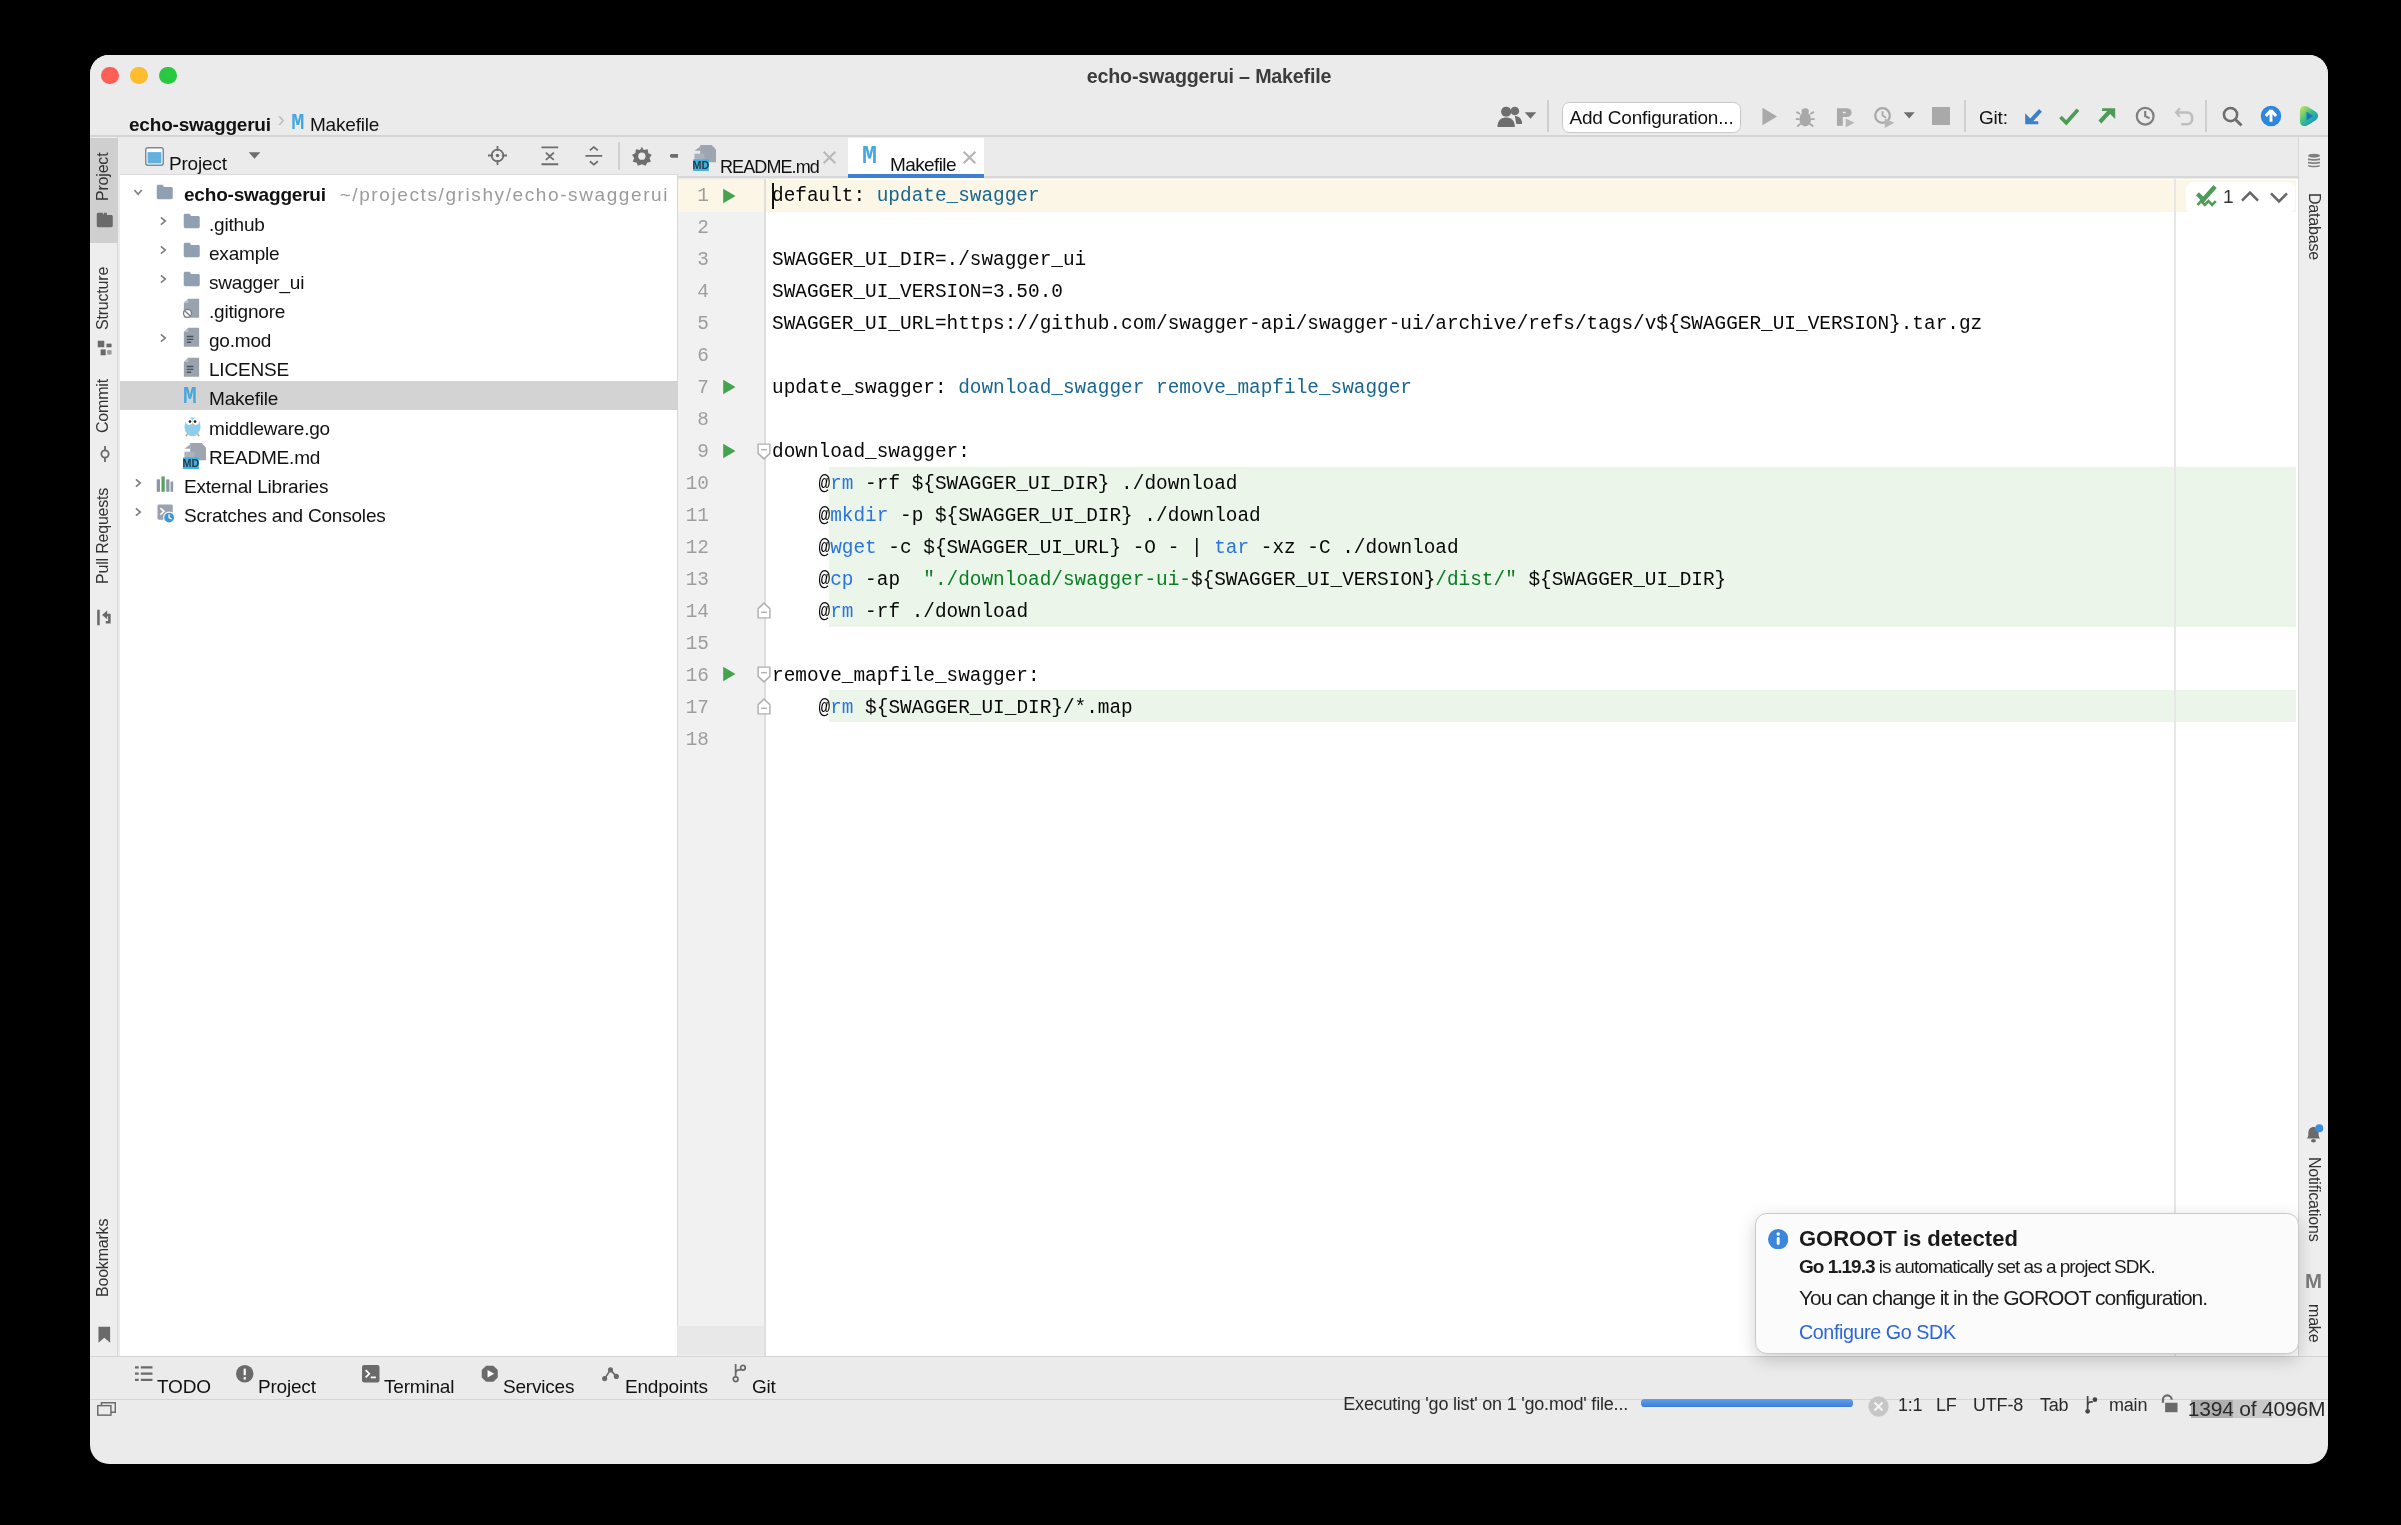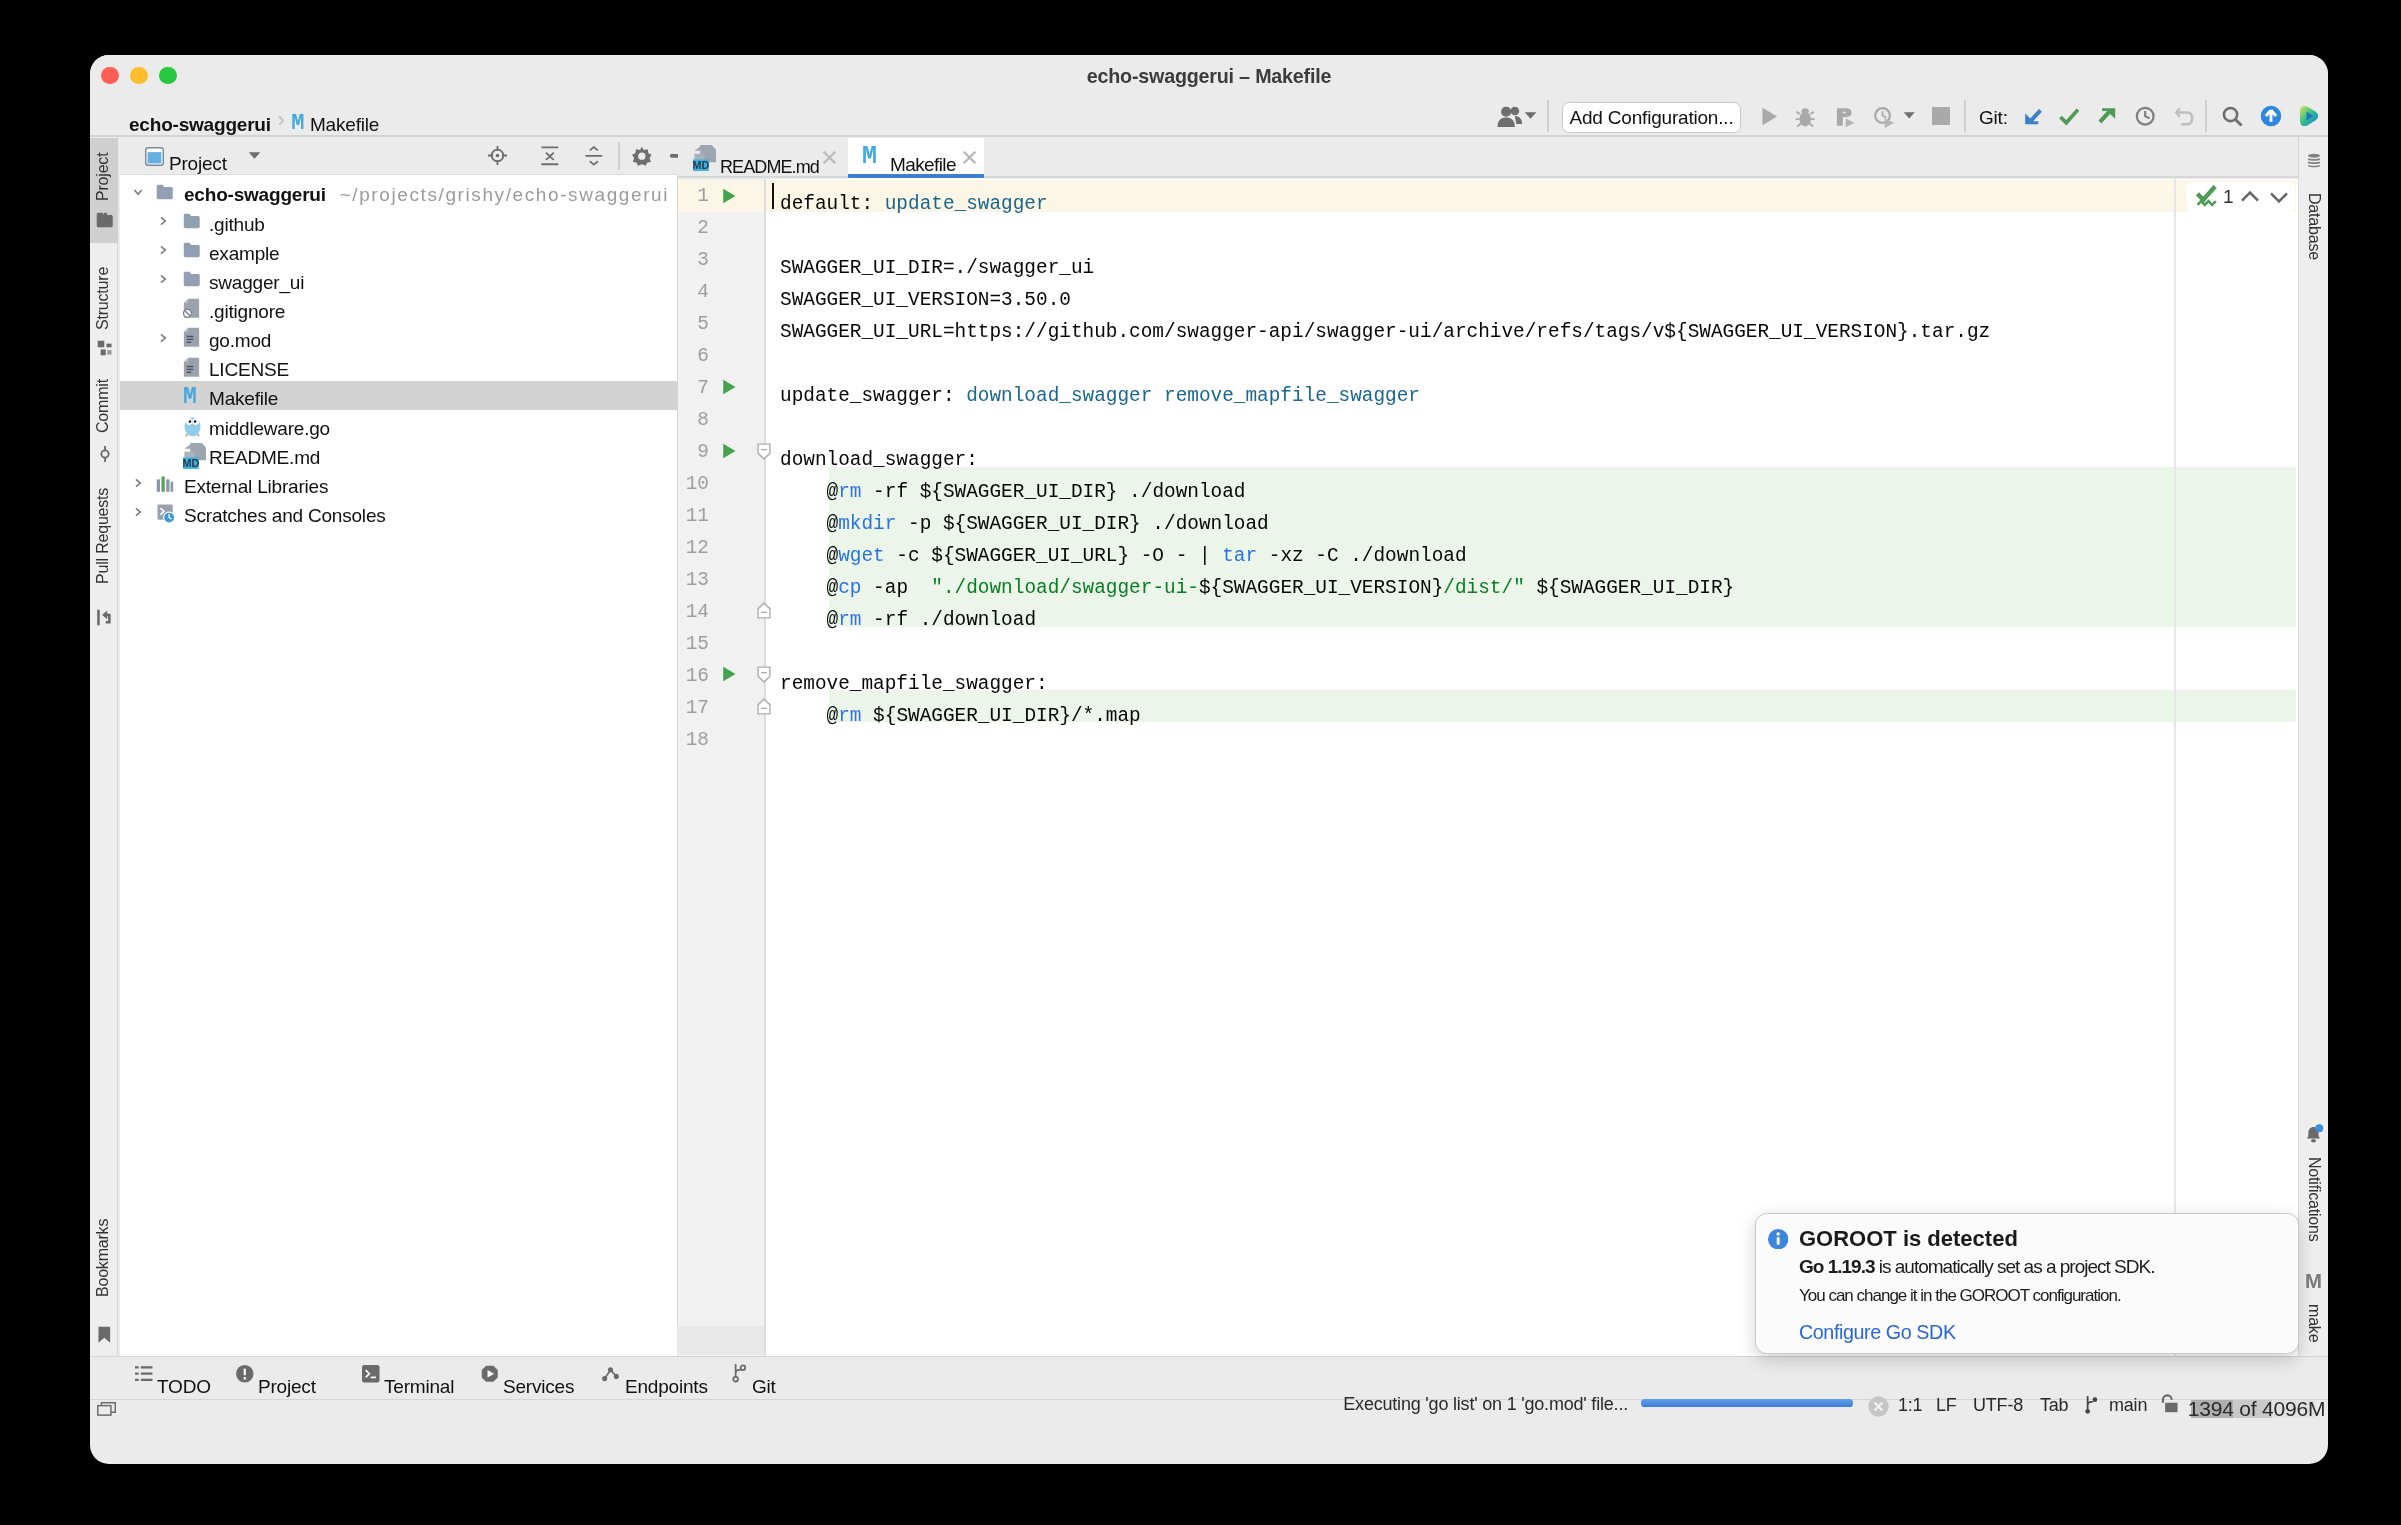--- a/index.html
+++ b/index.html
@@ -357,7 +357,7 @@
 
   <div class="abs" style="left:682px;top:128px;width:2.2px;height:26px;background:#111"></div>
 
-  <pre class="abs mono" id="code" style="left:682px;top:125px;margin:8px;font-size:19.4px;line-height:32px;color:#070707">default: <span style="color:#19678f">update_swagger</span>
+  <pre class="abs mono" id="code" style="left:682px;top:125px;margin:0;font-size:19.4px;line-height:32px;color:#070707">default: <span style="color:#19678f">update_swagger</span>
 
 SWAGGER_UI_DIR=./swagger_ui
 SWAGGER_UI_VERSION=3.50.0

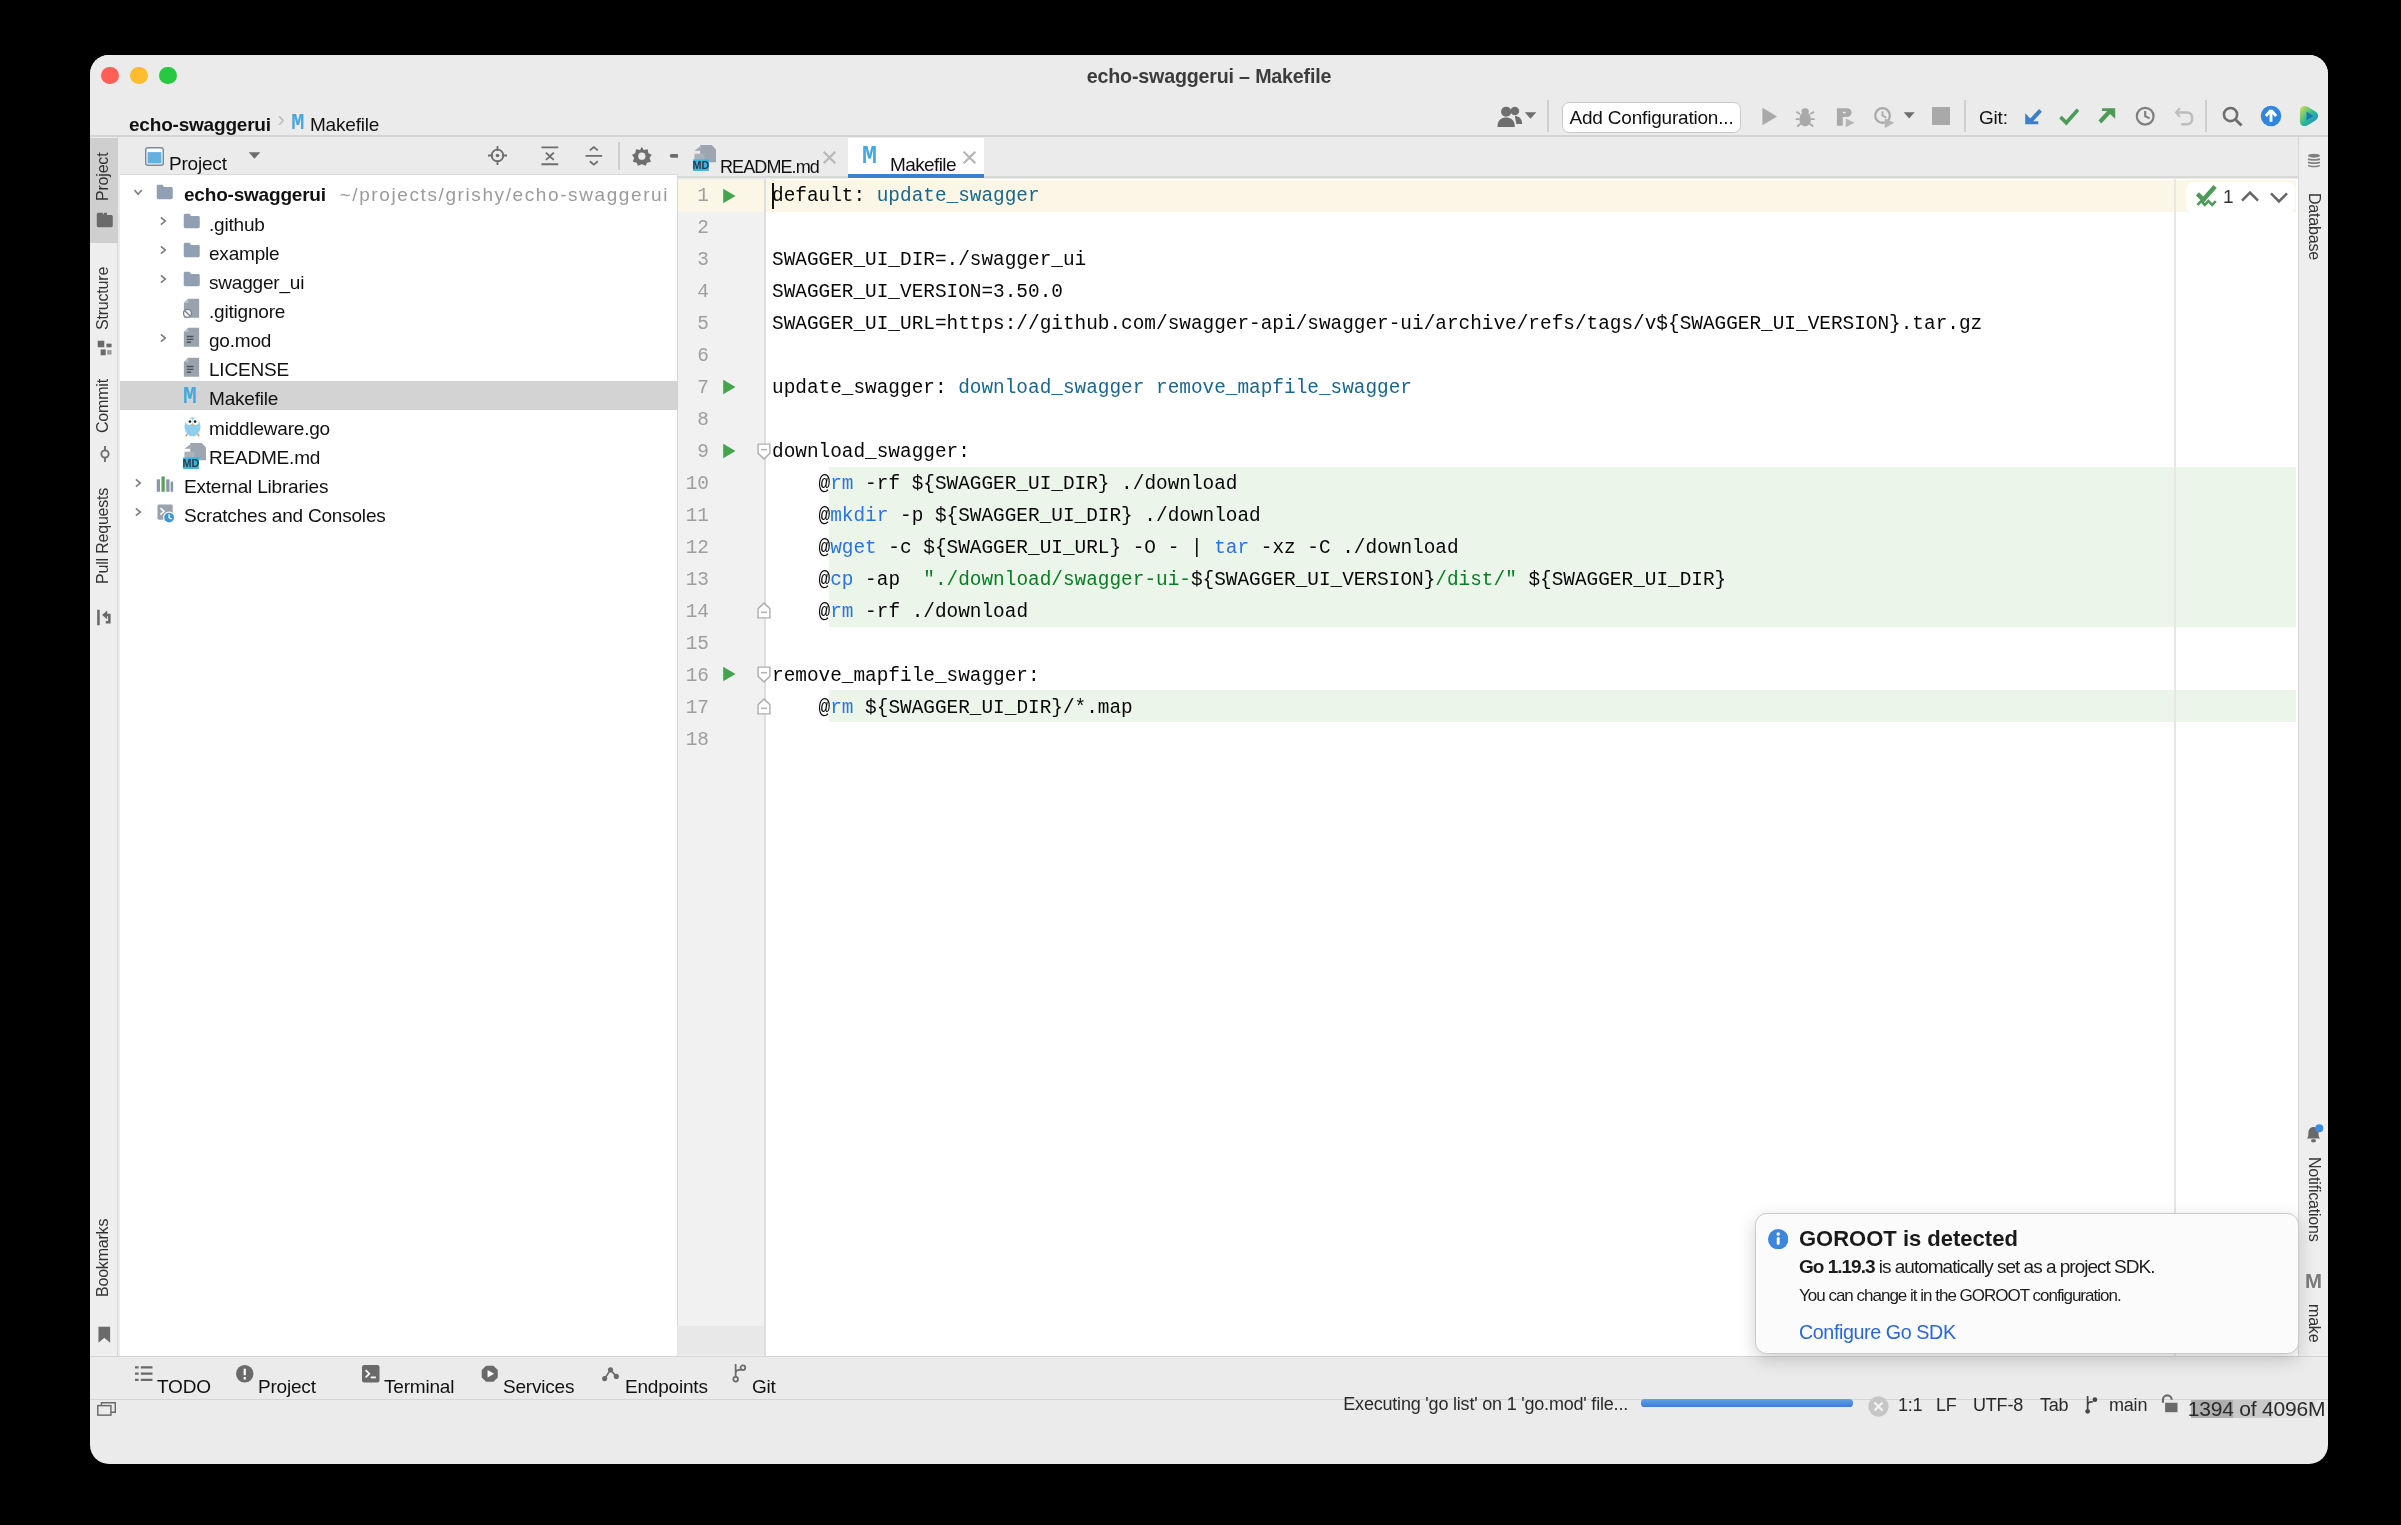--- a/index.html
+++ b/index.html
@@ -483,7 +483,7 @@
     </svg>
   <div class="abs ui" style="left:1709px;top:1171px;font-size:22px;font-weight:bold;letter-spacing:0px;color:#1a1a1a">GOROOT is detected</div>
   <div class="abs ui" style="left:1709px;top:1201px;font-size:19px;letter-spacing:-1px;color:#1c1c1c"><b>Go 1.19.3</b> is automatically set as a project SDK.</div>
-  <div class="abs ui" style="left:1709px;top:1231px;font-size:17px;letter-spacing:-1px;color:#1c1c1c">You can change it in the GOROOT configuration.</div>
+  <div class="abs ui" style="left:1709px;top:1231px;font-size:21px;letter-spacing:-1px;color:#1c1c1c">You can change it in the GOROOT configuration.</div>
   <div class="abs ui" style="left:1709px;top:1266px;font-size:19.7px;letter-spacing:-0.4px;color:#2a65d9">Configure Go SDK</div>
 </div>
 

